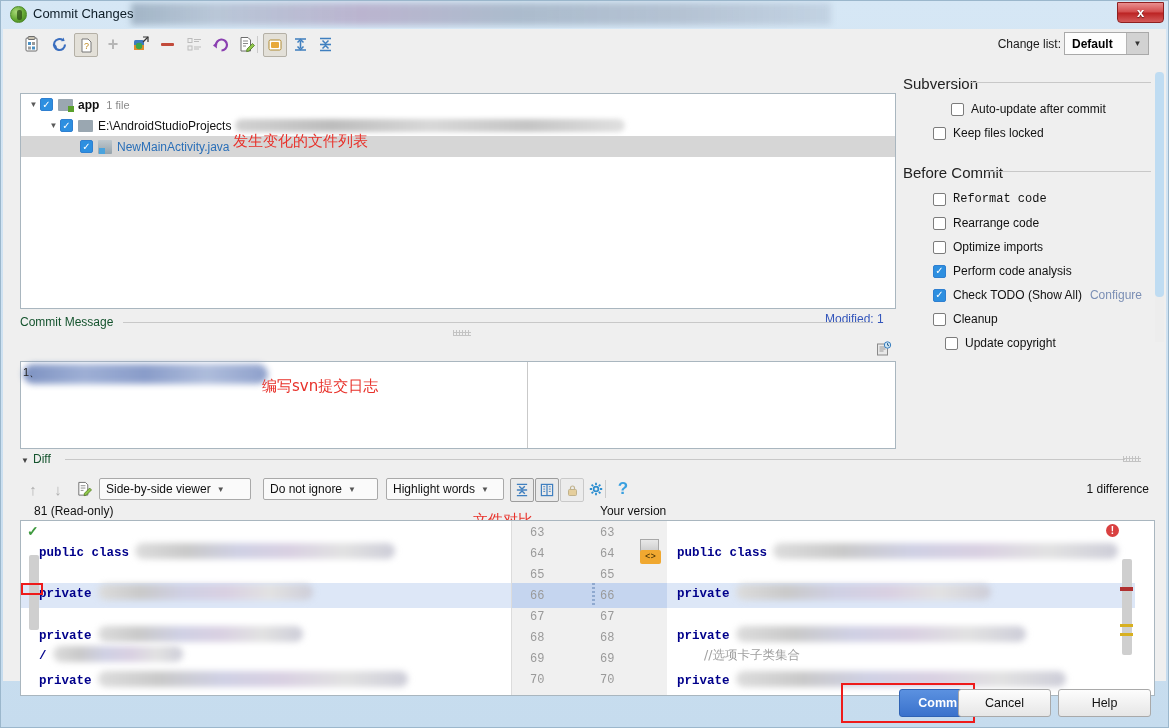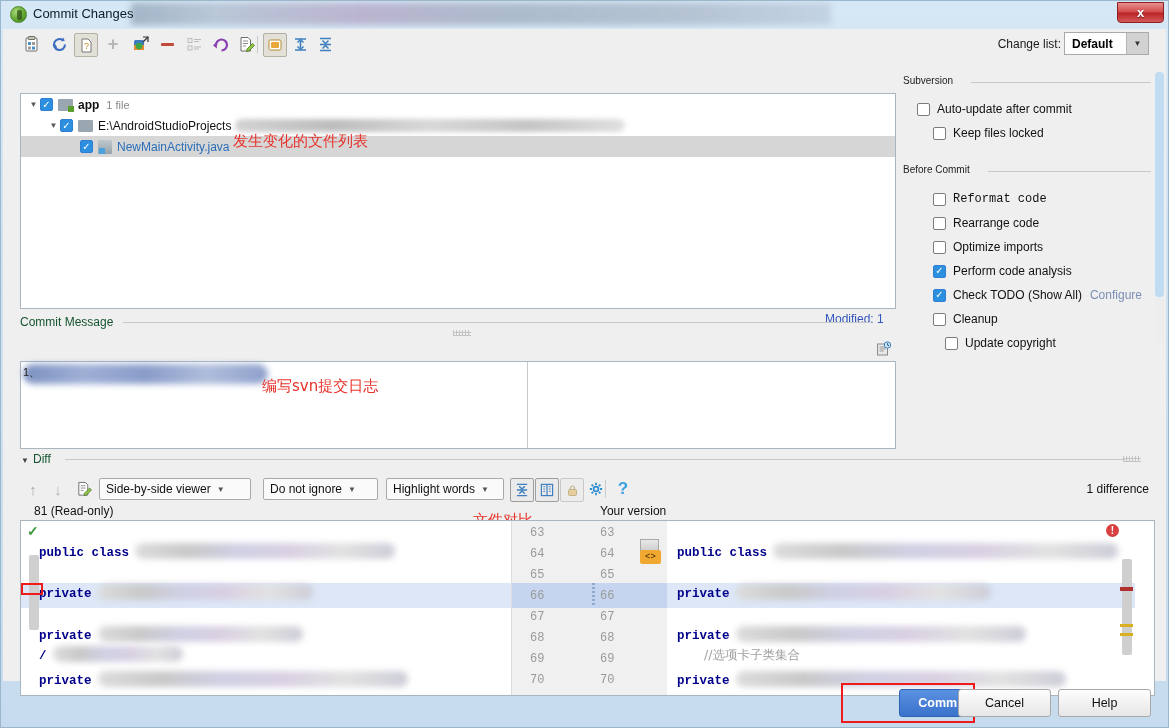--- a/index.html
+++ b/index.html
@@ -215,7 +215,7 @@
   }
   
   .opt-panel{position:absolute;left:900px;top:40px;width:262px;height:640px;}
-  .opt-hdr{position:absolute;font-size:10px;color:#222;}
+  .opt-hdr{position:absolute;font-size:15px;color:#222;}
   .opt-line{position:absolute;height:1px;background:#c8c8c8;}
   .opt-row{position:absolute;display:flex;align-items:center;font-size:12px;color:#111;white-space:nowrap;}
   .ocb{

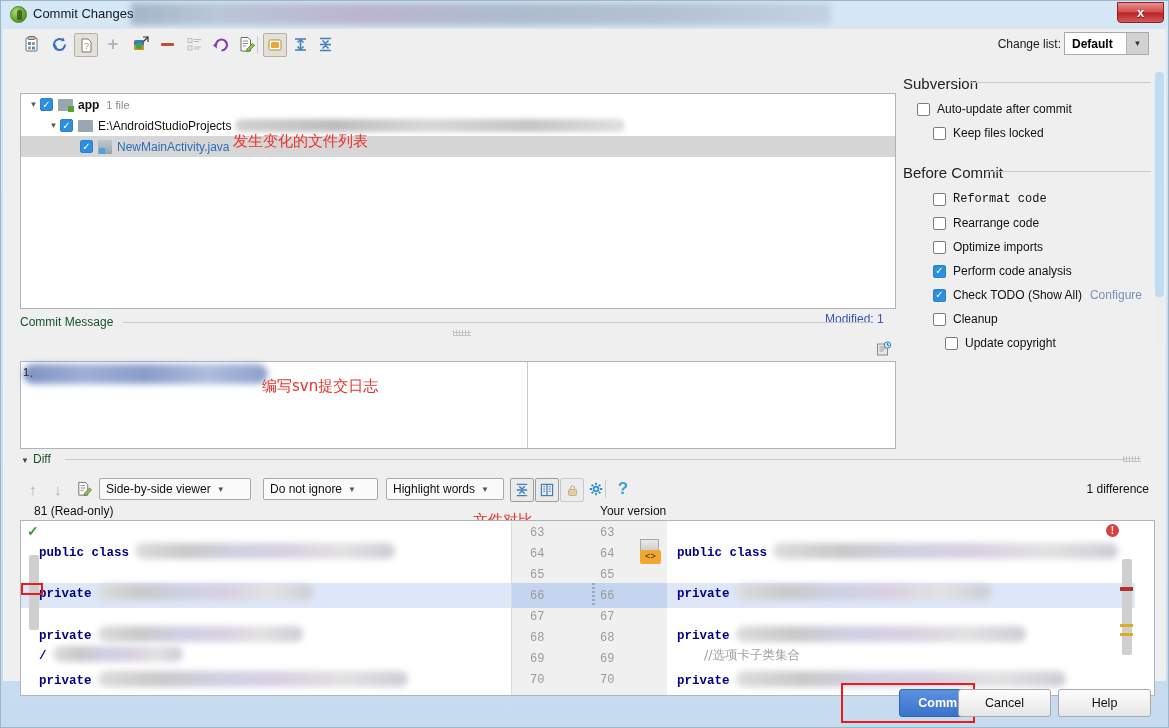--- a/index.html
+++ b/index.html
@@ -536,7 +536,7 @@
       <div class="opt-hdr" style="left:0;top:6px;">Subversion</div>
       <div class="opt-line" style="left:68px;top:13px;width:180px;"></div>
 
-      <div class="opt-row" style="left:14px;top:33px;justify-content:space-between;">
+      <div class="opt-row" style="left:48px;top:33px;justify-content:space-between;">
         <span class="ocb"></span>
         <span>Auto-update after commit</span>
       </div>

